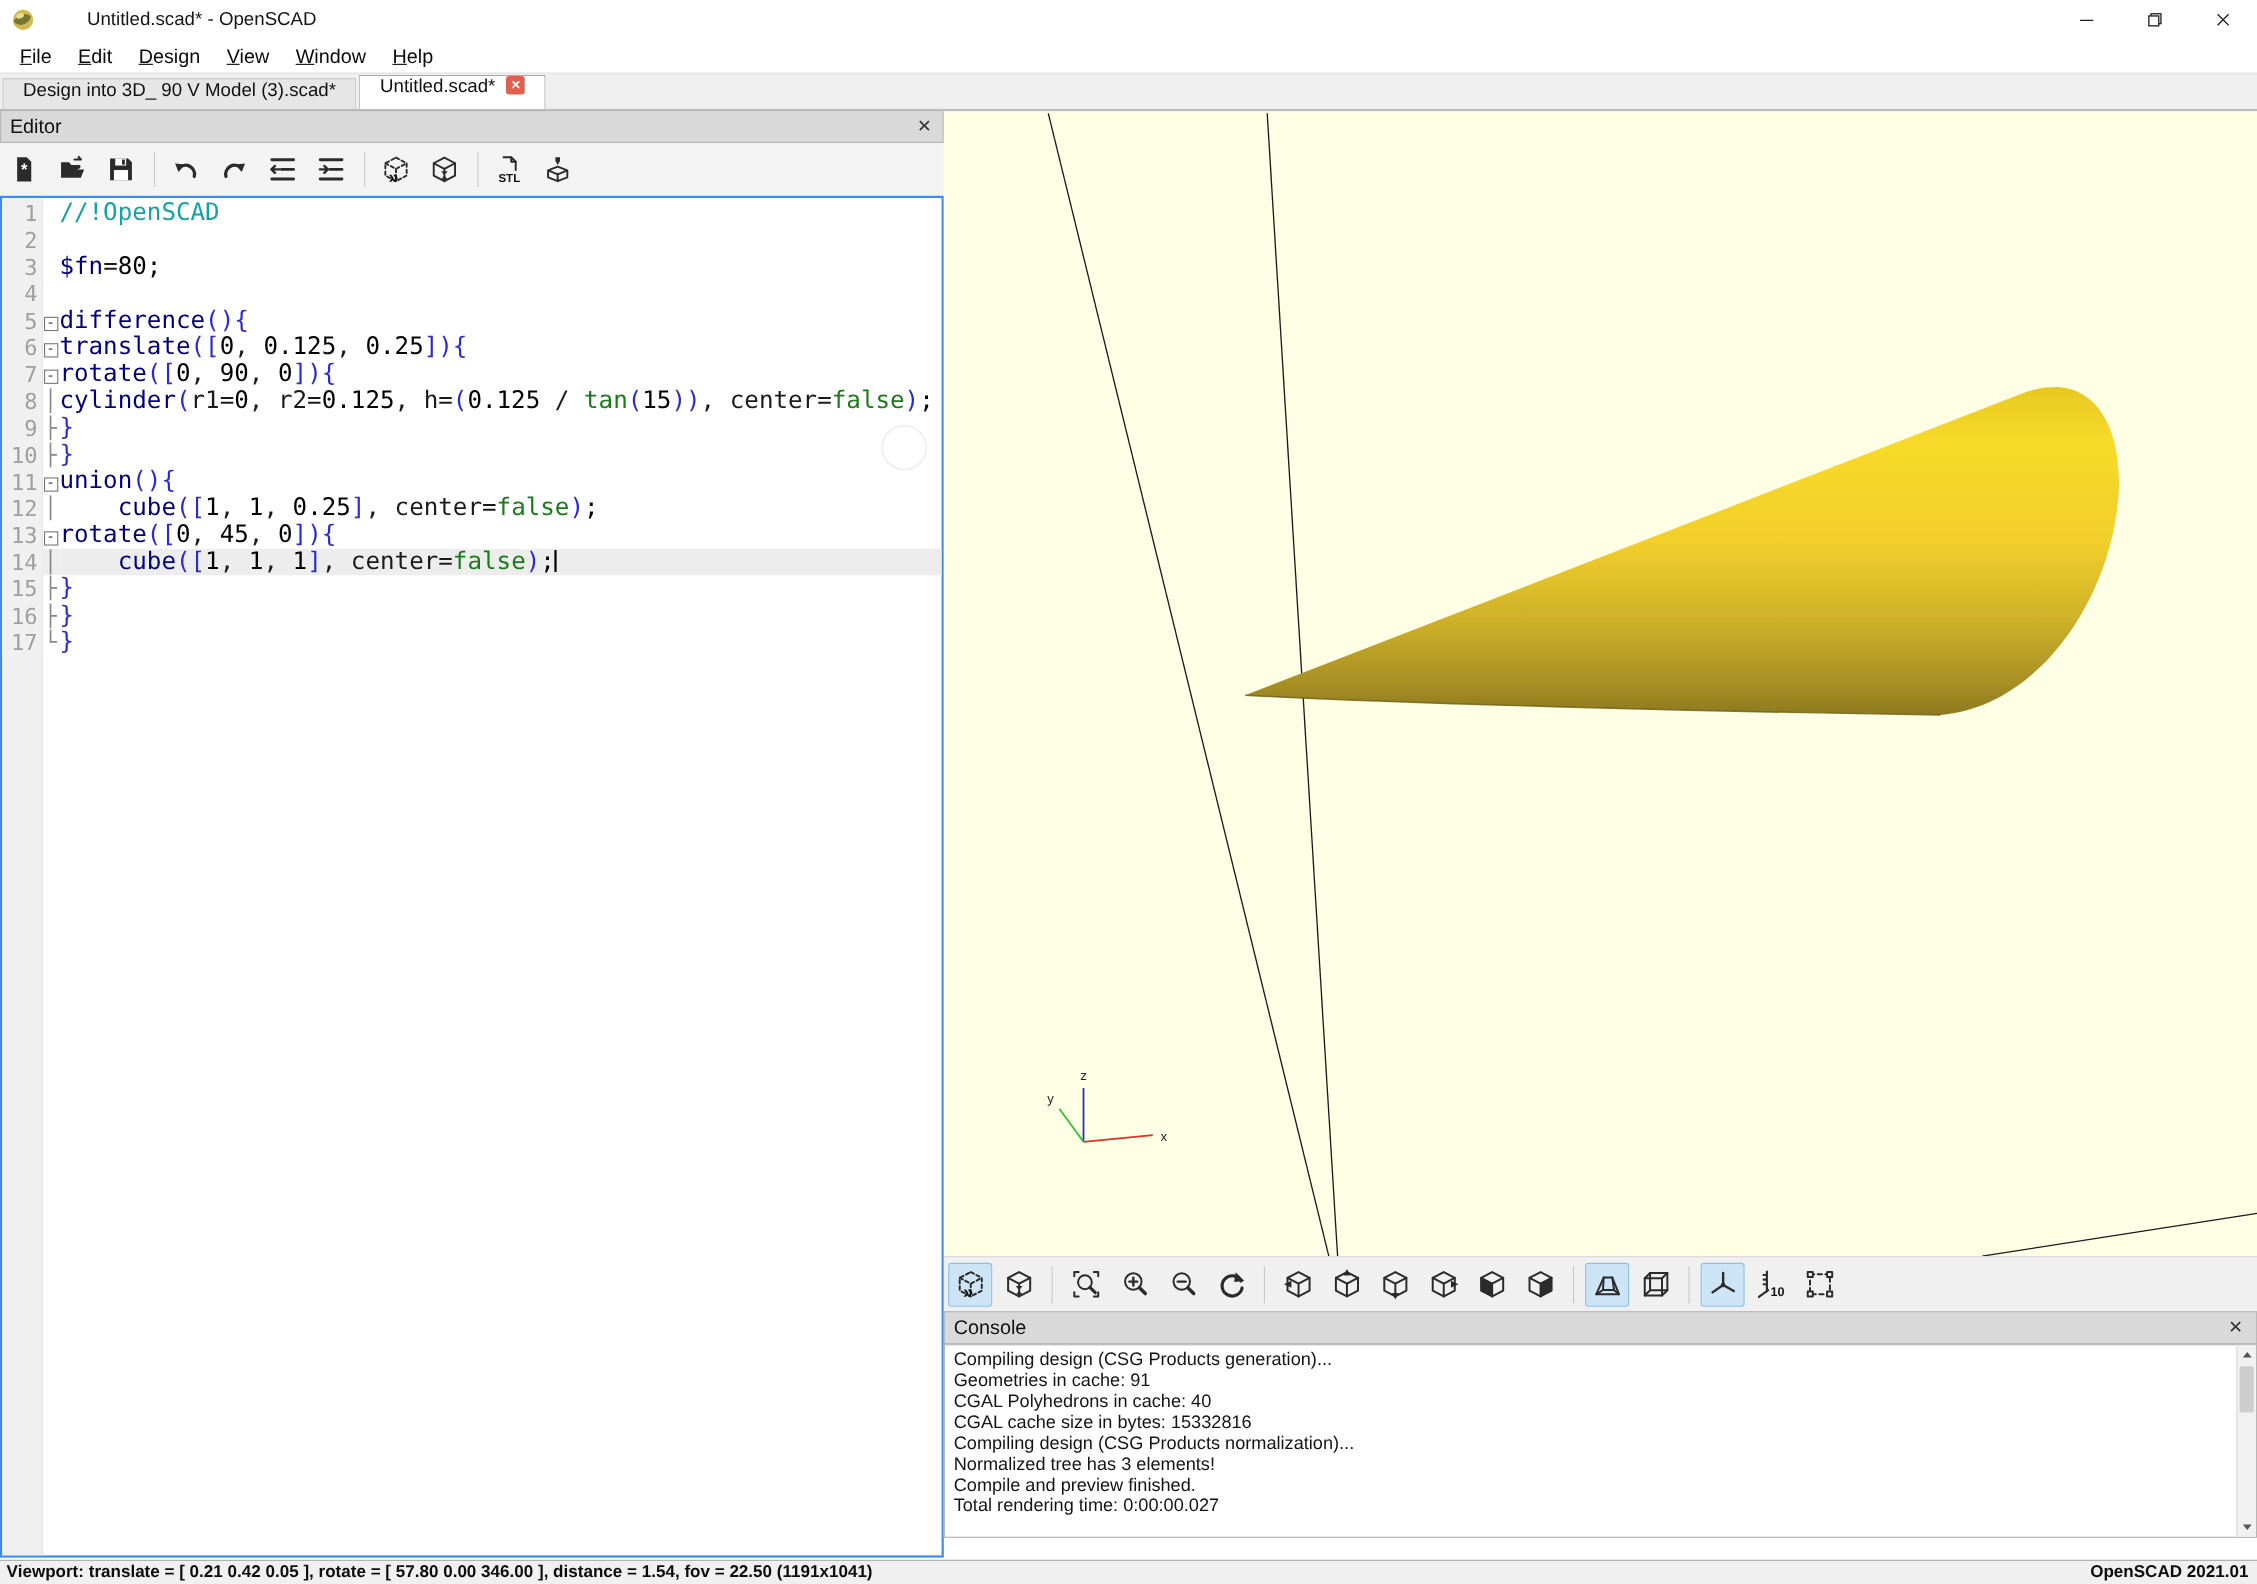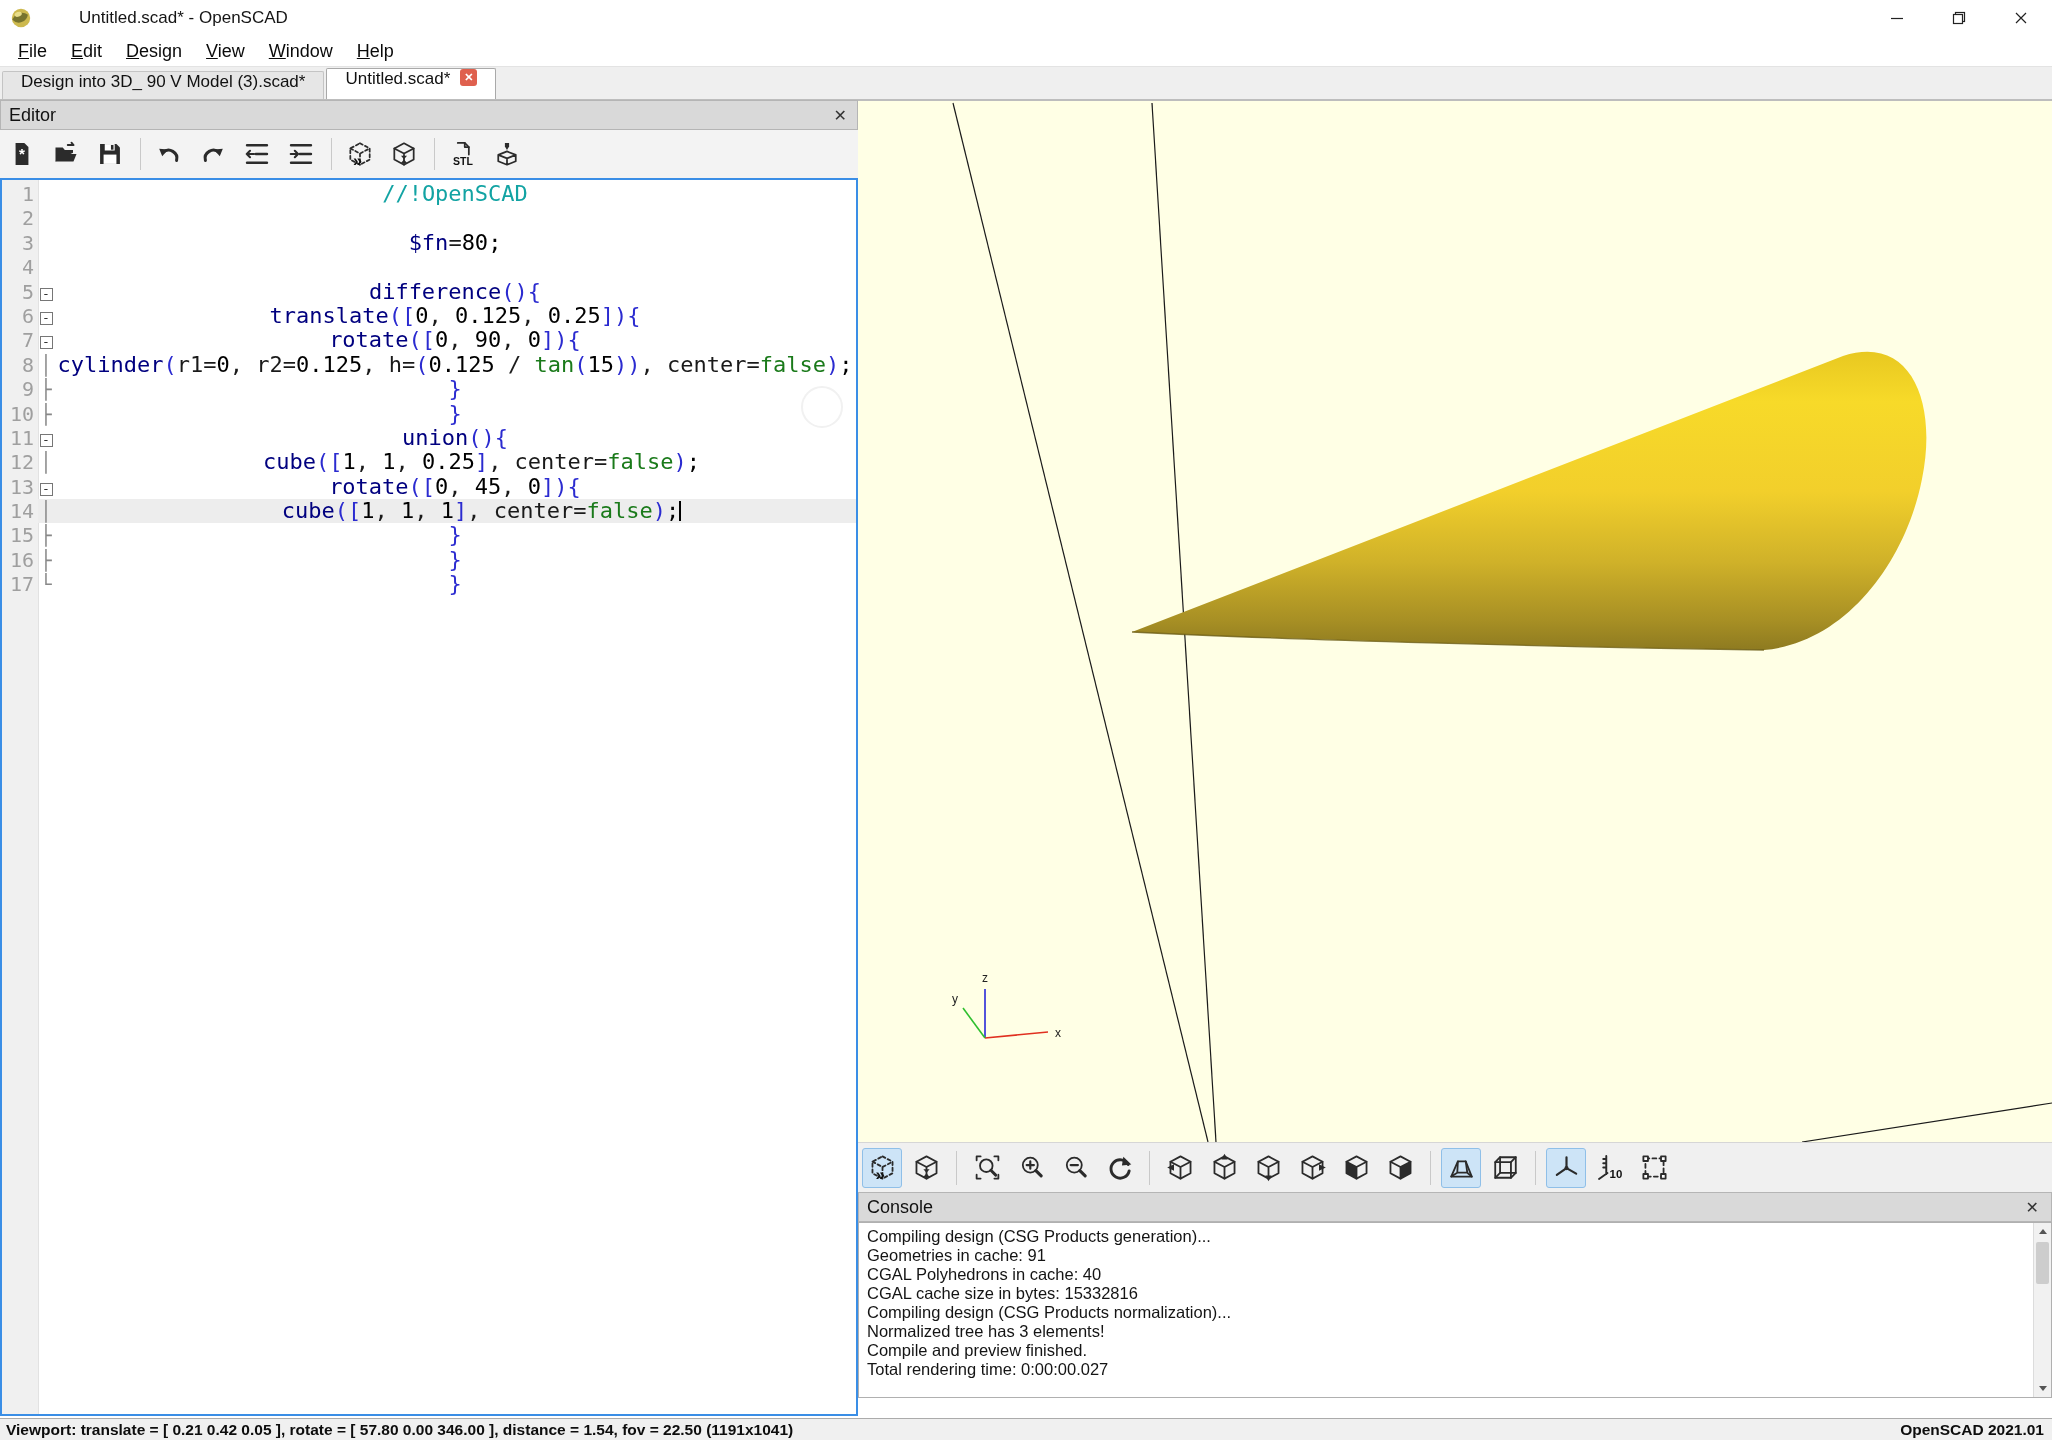--- a/index.html
+++ b/index.html
@@ -33,7 +33,7 @@
   .crow{display:flex;height:24.4px;line-height:24.4px;font-size:22px;white-space:pre;}
   .lnum{width:32px;padding-right:4px;text-align:right;color:#9f9f9f;font-size:20px;flex:none;background:#f0f0f0;}
   .fcol{width:16px;flex:none;text-align:center;color:#888;font-size:19px;}
-  .ctext{flex:1;text-align:center;}
+  .ctext{flex:1;}
   .crow.cur .ctext,.crow.cur .fcol{background:#ededed;}
   .fbox{display:inline-block;width:11px;height:11px;border:1px solid #767676;background:#fff;line-height:9px;font-size:13px;text-align:center;color:#333;vertical-align:1px;}
   .seg-com{color:#12a3a3;} .seg-kw{color:#00007f;} .seg-num{color:#000000;}

